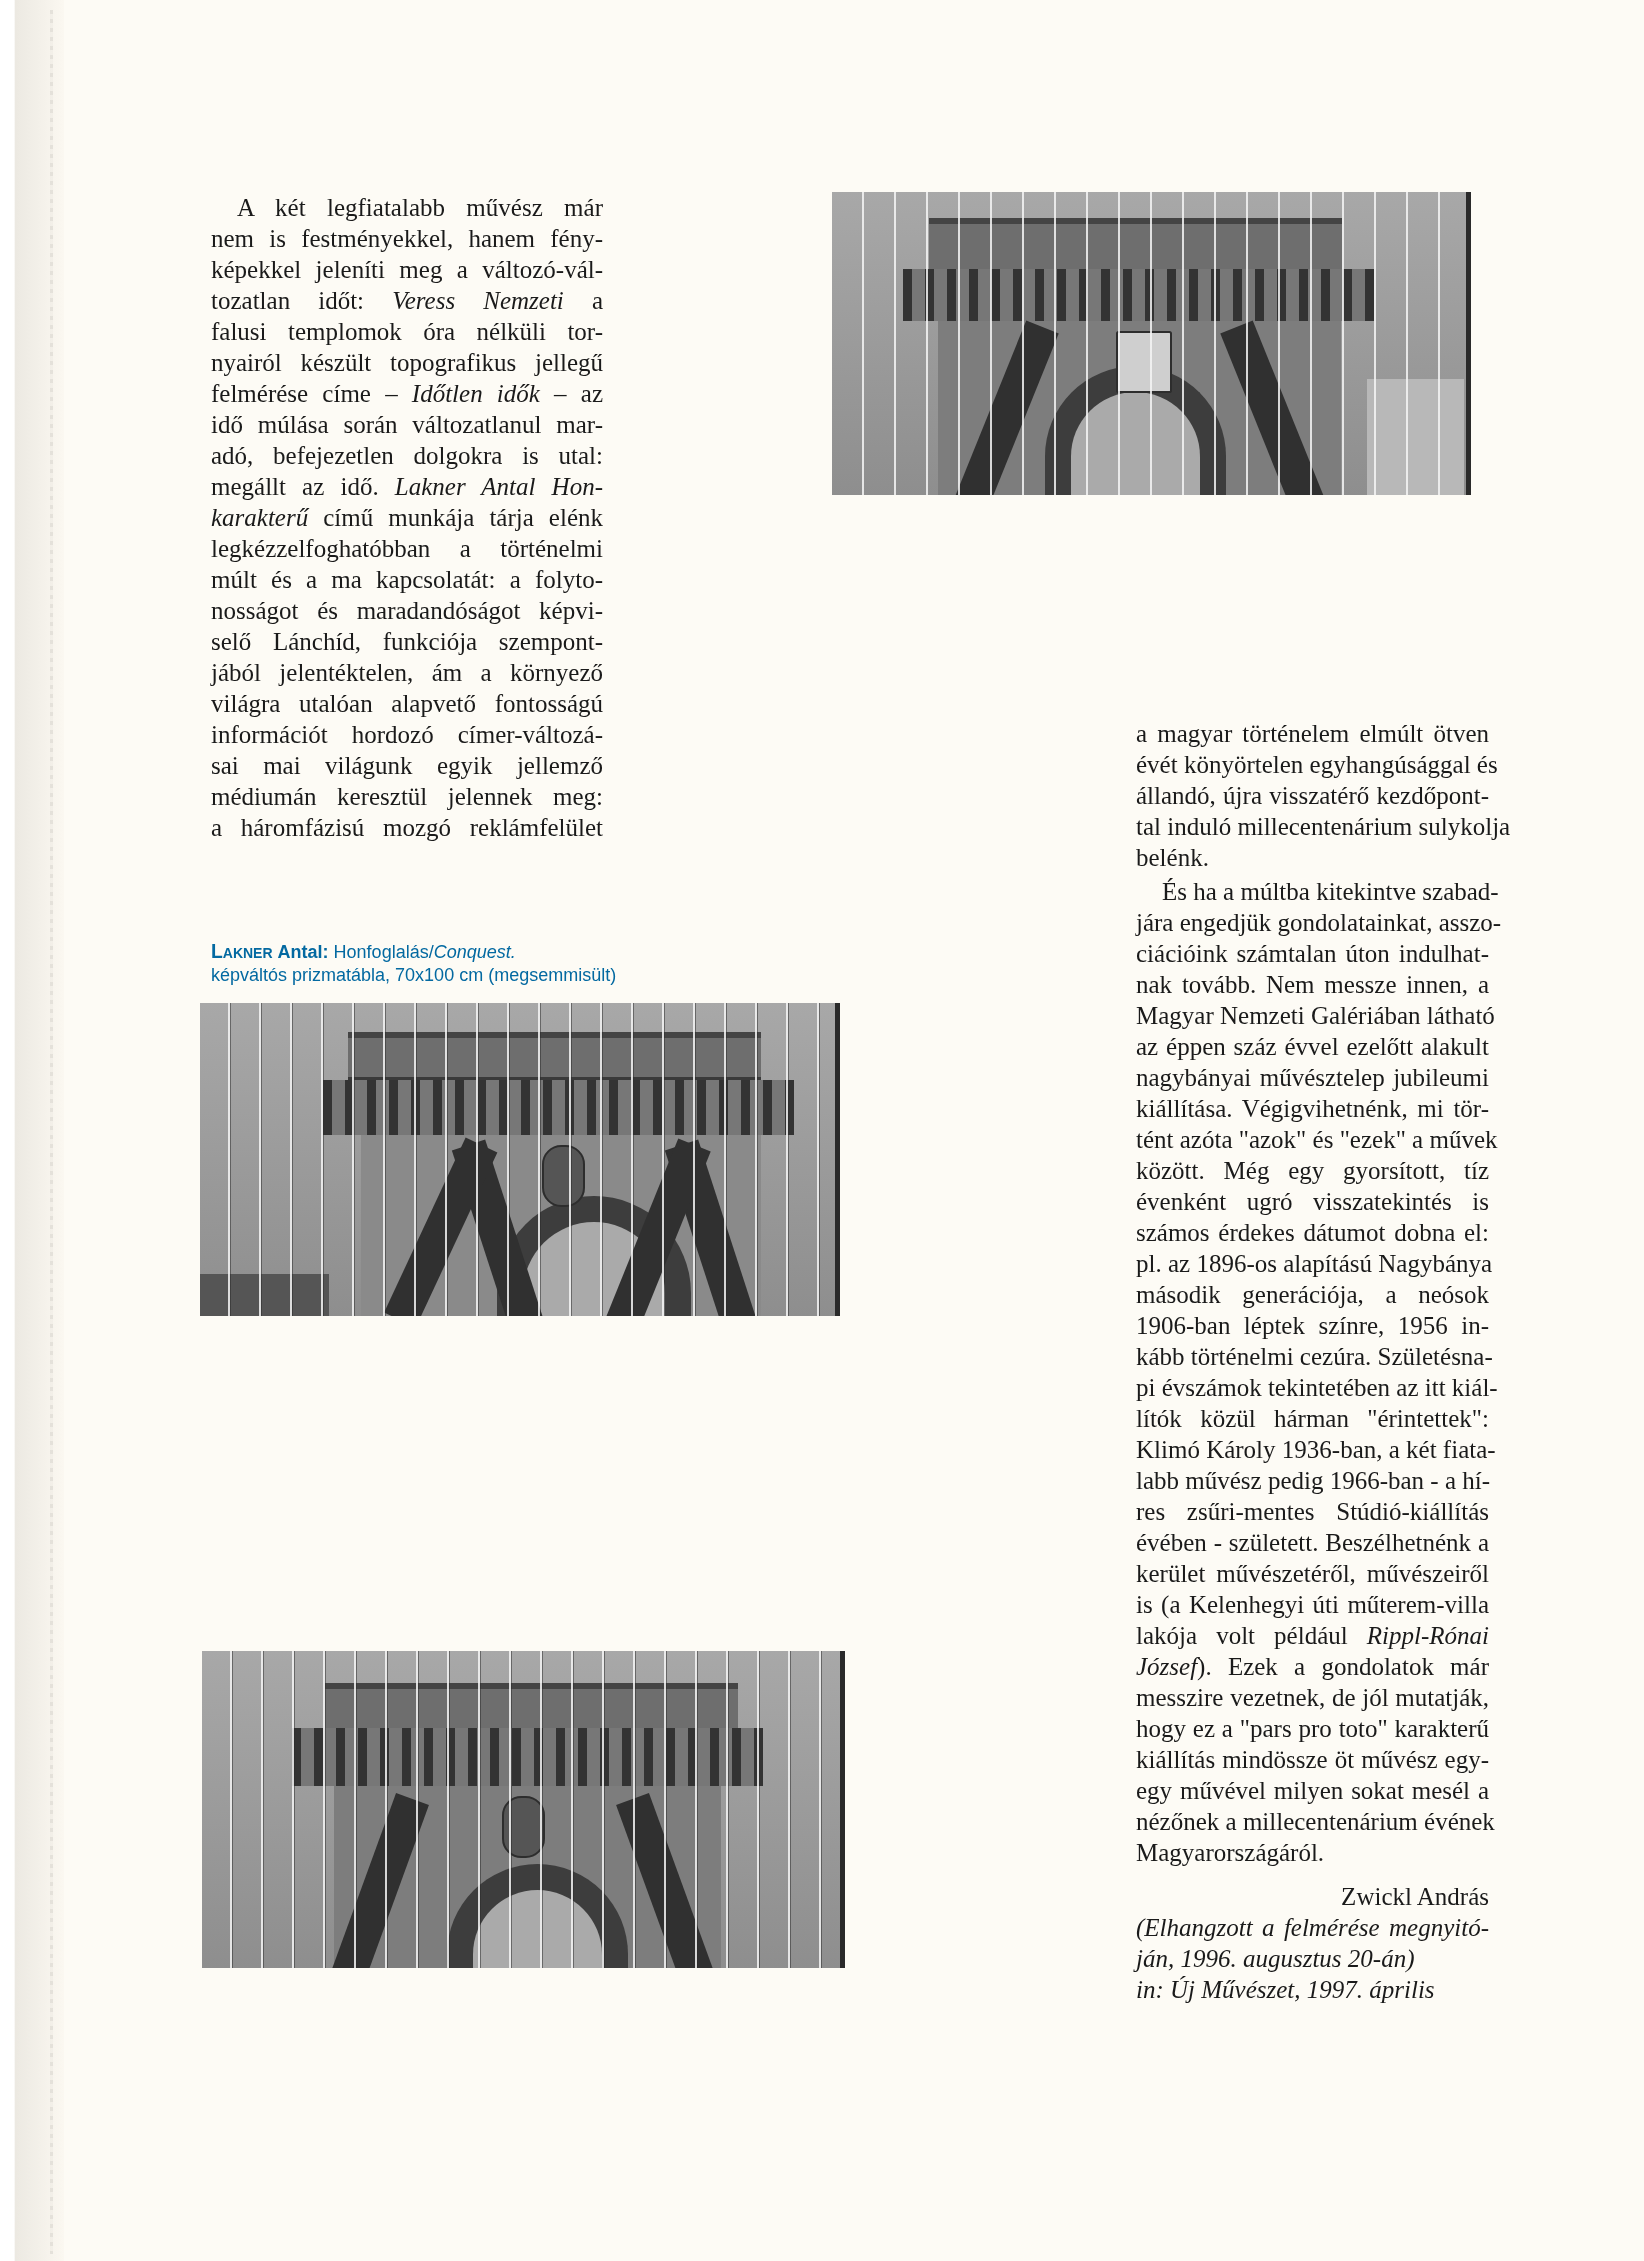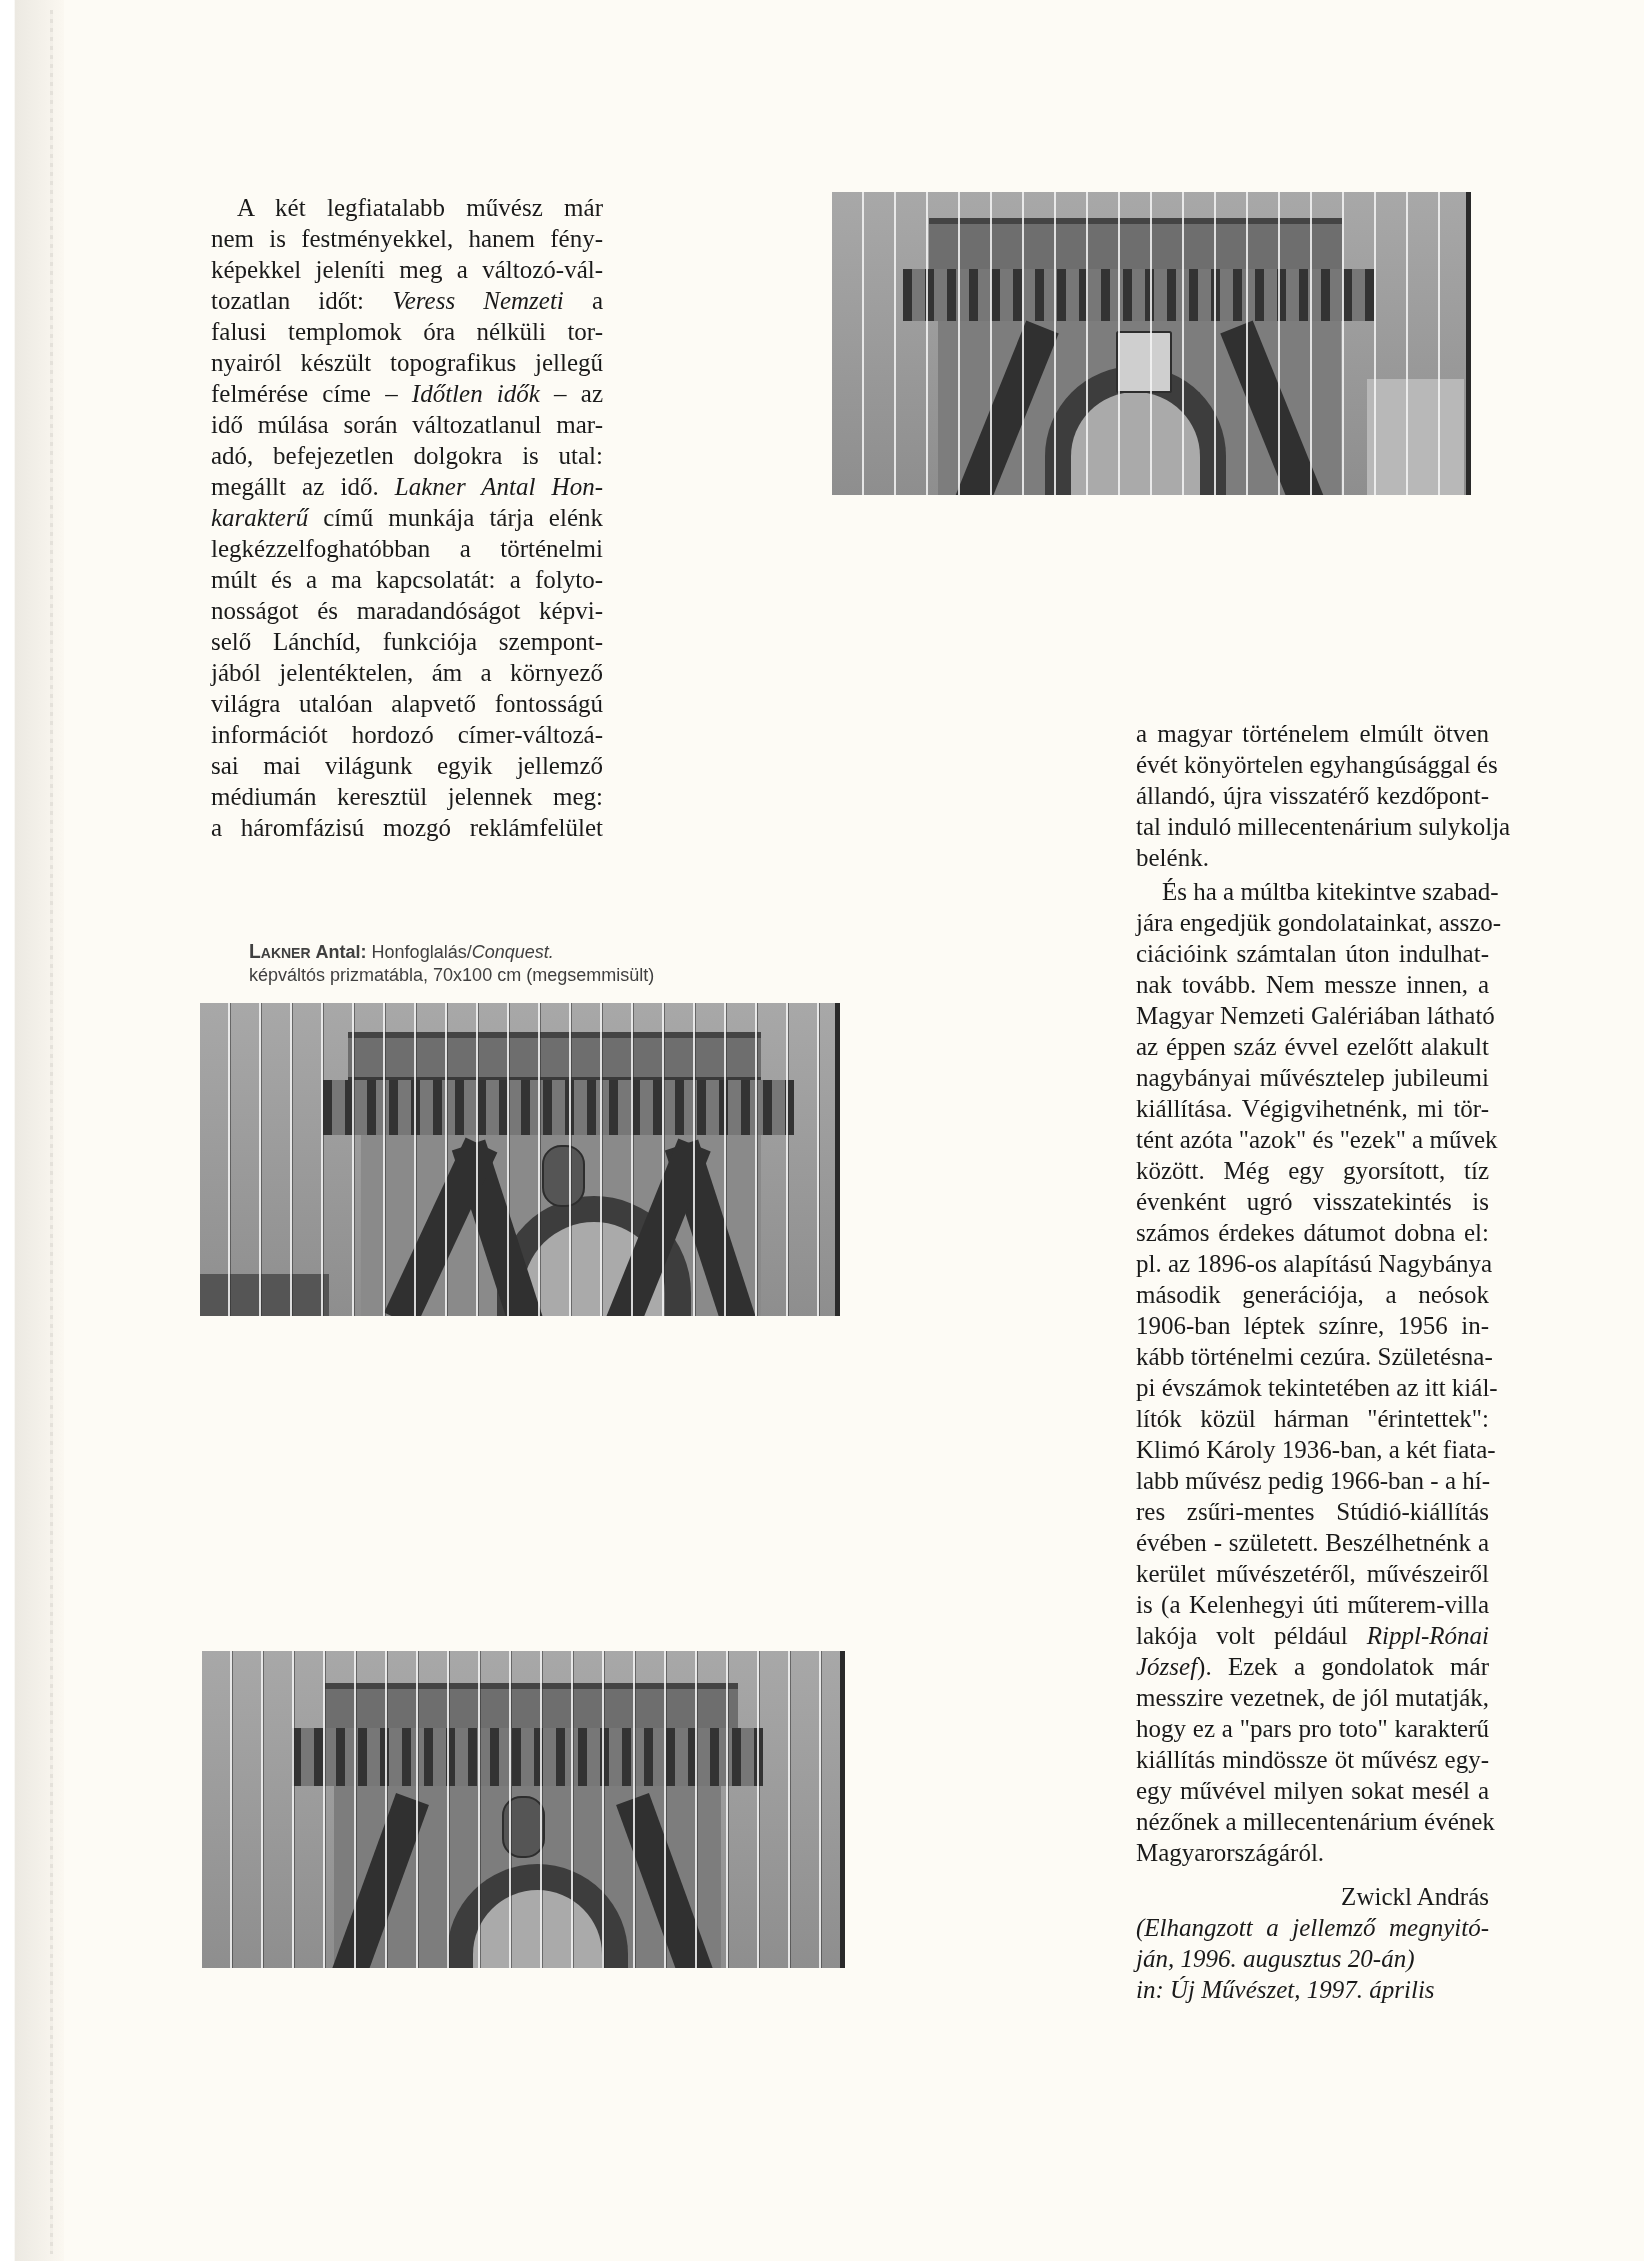--- a/index.html
+++ b/index.html
@@ -31,7 +31,7 @@
     .caption {
       position: absolute; left: 211px; top: 940px; width: 529px;
       font-family: "Liberation Sans", "DejaVu Sans", sans-serif;
-      font-size: 18px; line-height: 23px; color: #404040; margin-left: 38px;
+      font-size: 18px; line-height: 23px; color: #0369a1;
     }
     .caption .sc { font-weight: bold; font-variant: small-caps; font-size: 19.3px; }
     .caption .bold { font-weight: bold; }

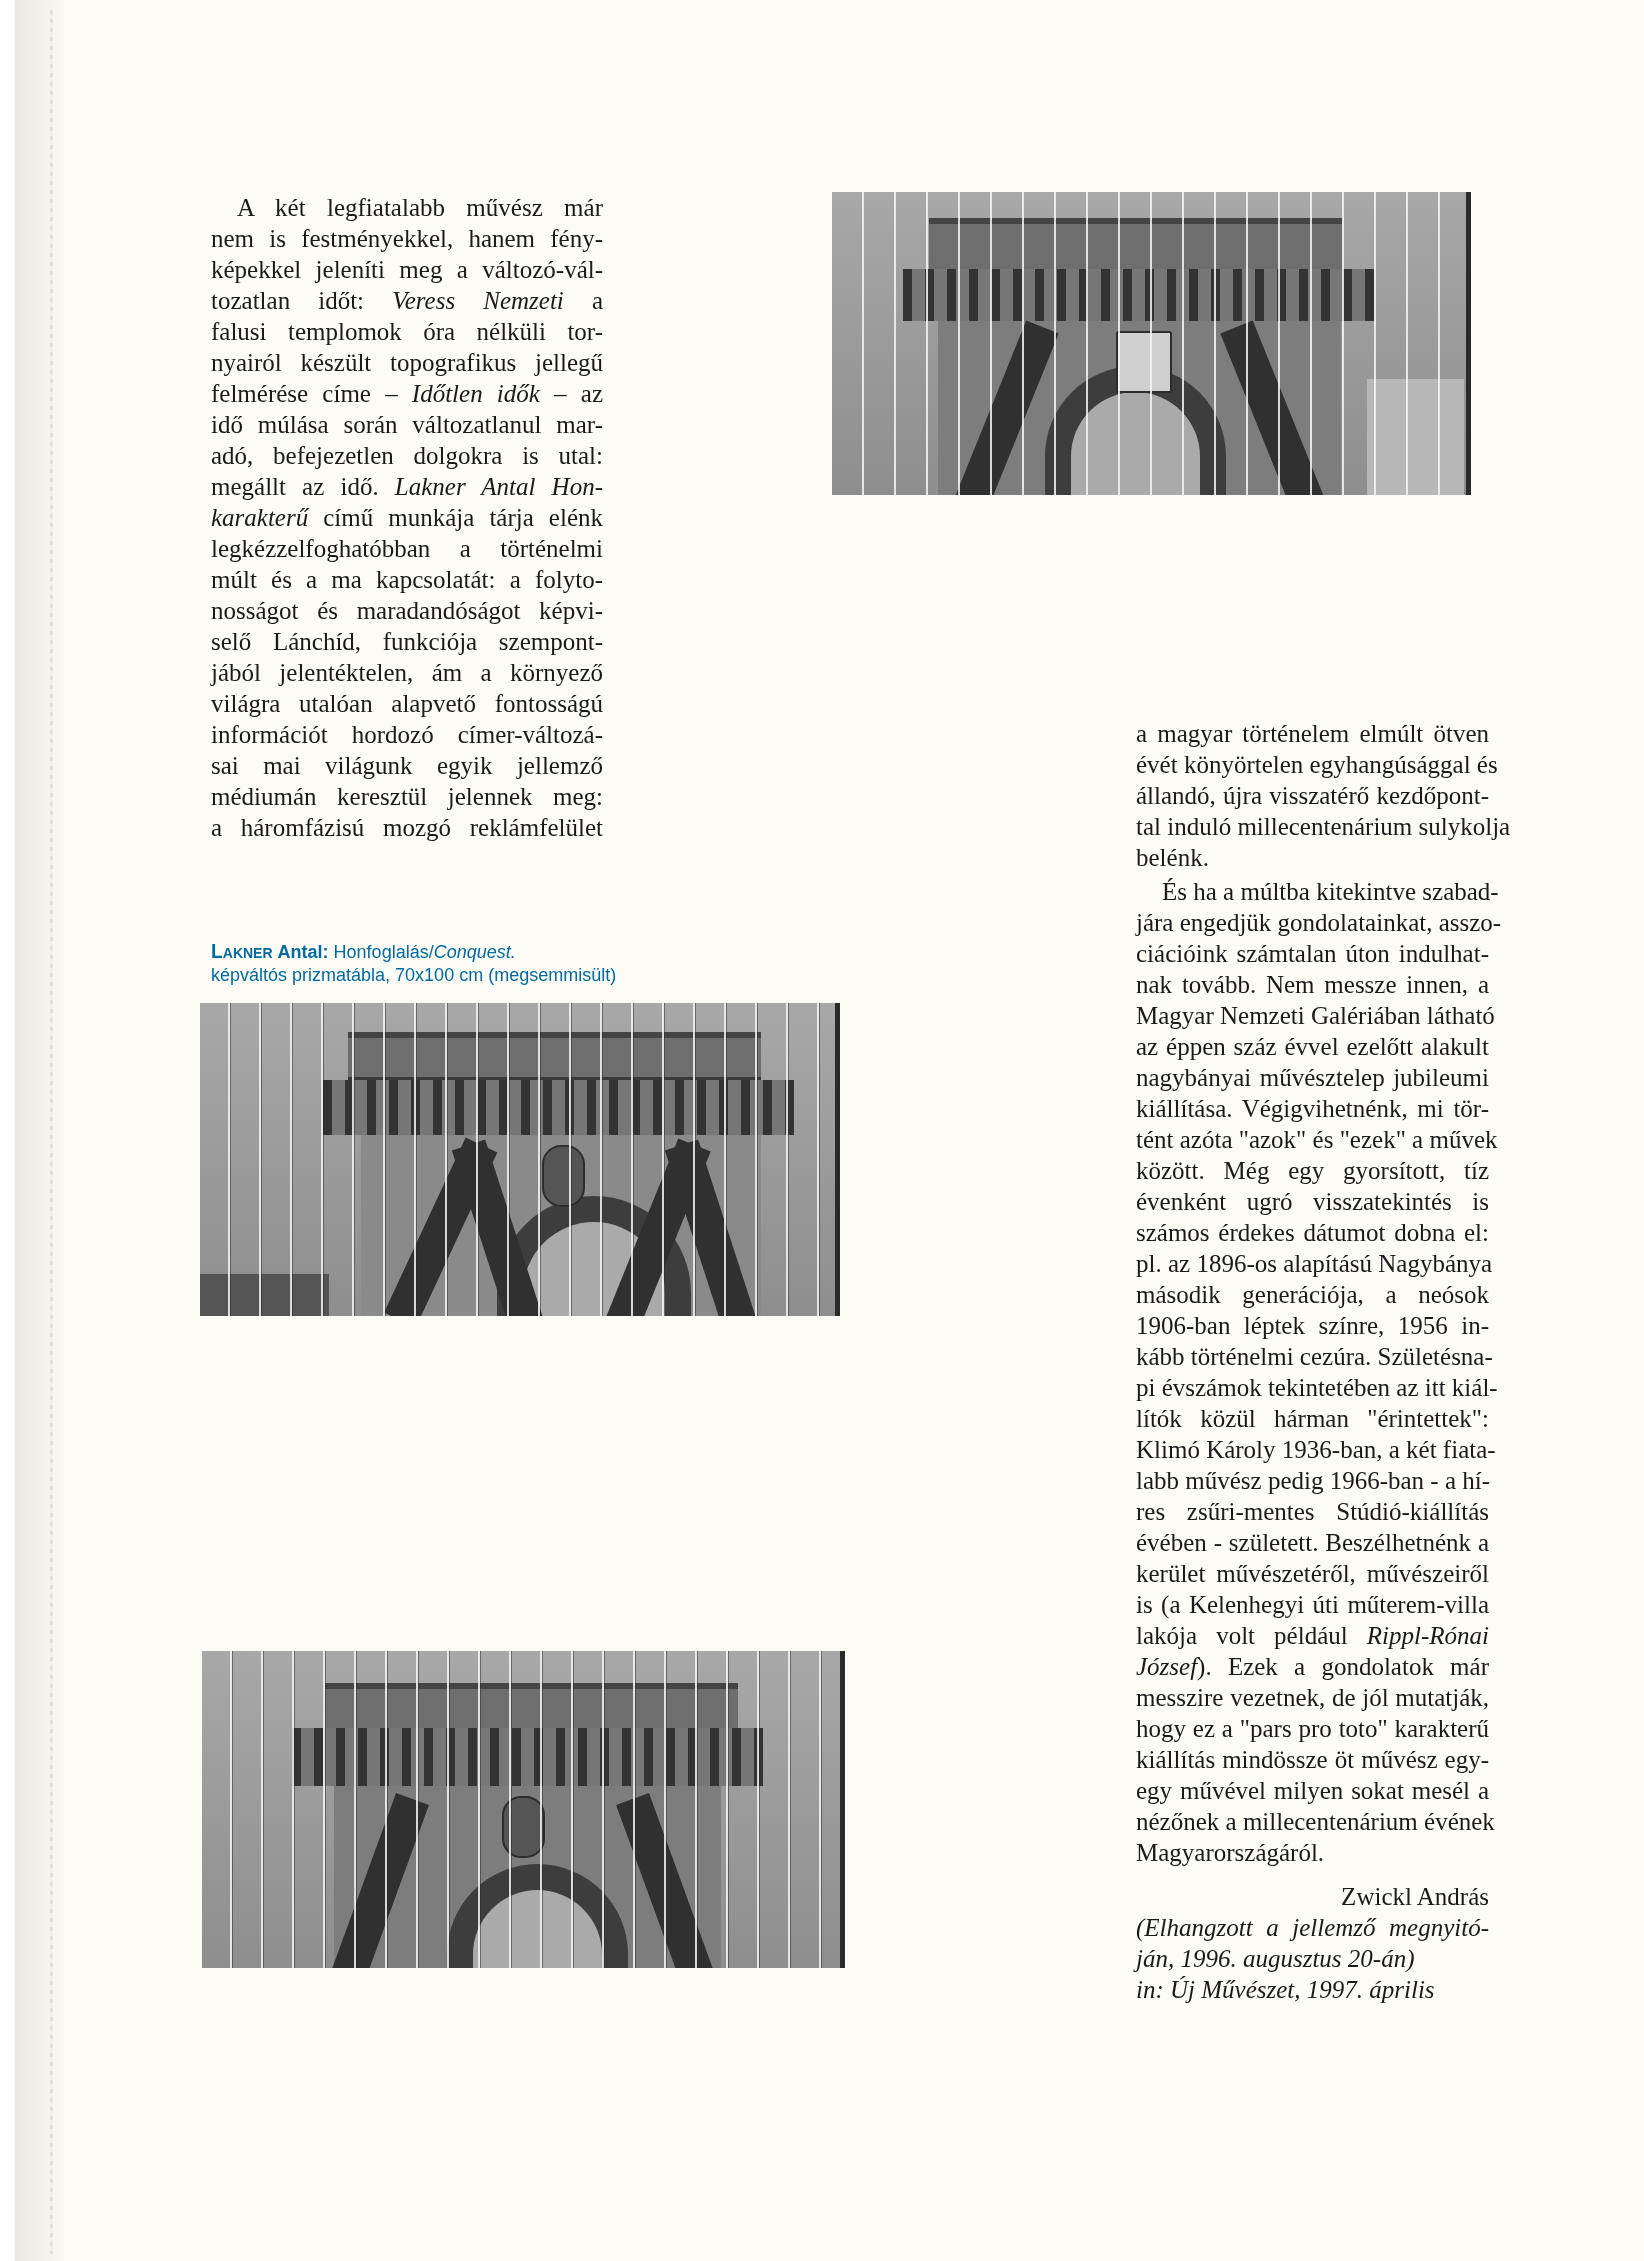--- a/index.html
+++ b/index.html
@@ -180,7 +180,7 @@
 <div class="col right-col" style="top:1881px;">
   <div class="signature">Zwickl András</div>
   <div style="font-style:italic;">
-    <span class="line">(Elhangzott a jellemző megnyitó-</span>
+    <span class="line">(Elhangzott a felmérése megnyitó-</span>
     <span class="line last">ján, 1996. augusztus 20-án)</span>
     <span class="line last">in: Új Művészet, 1997. április</span>
   </div>

